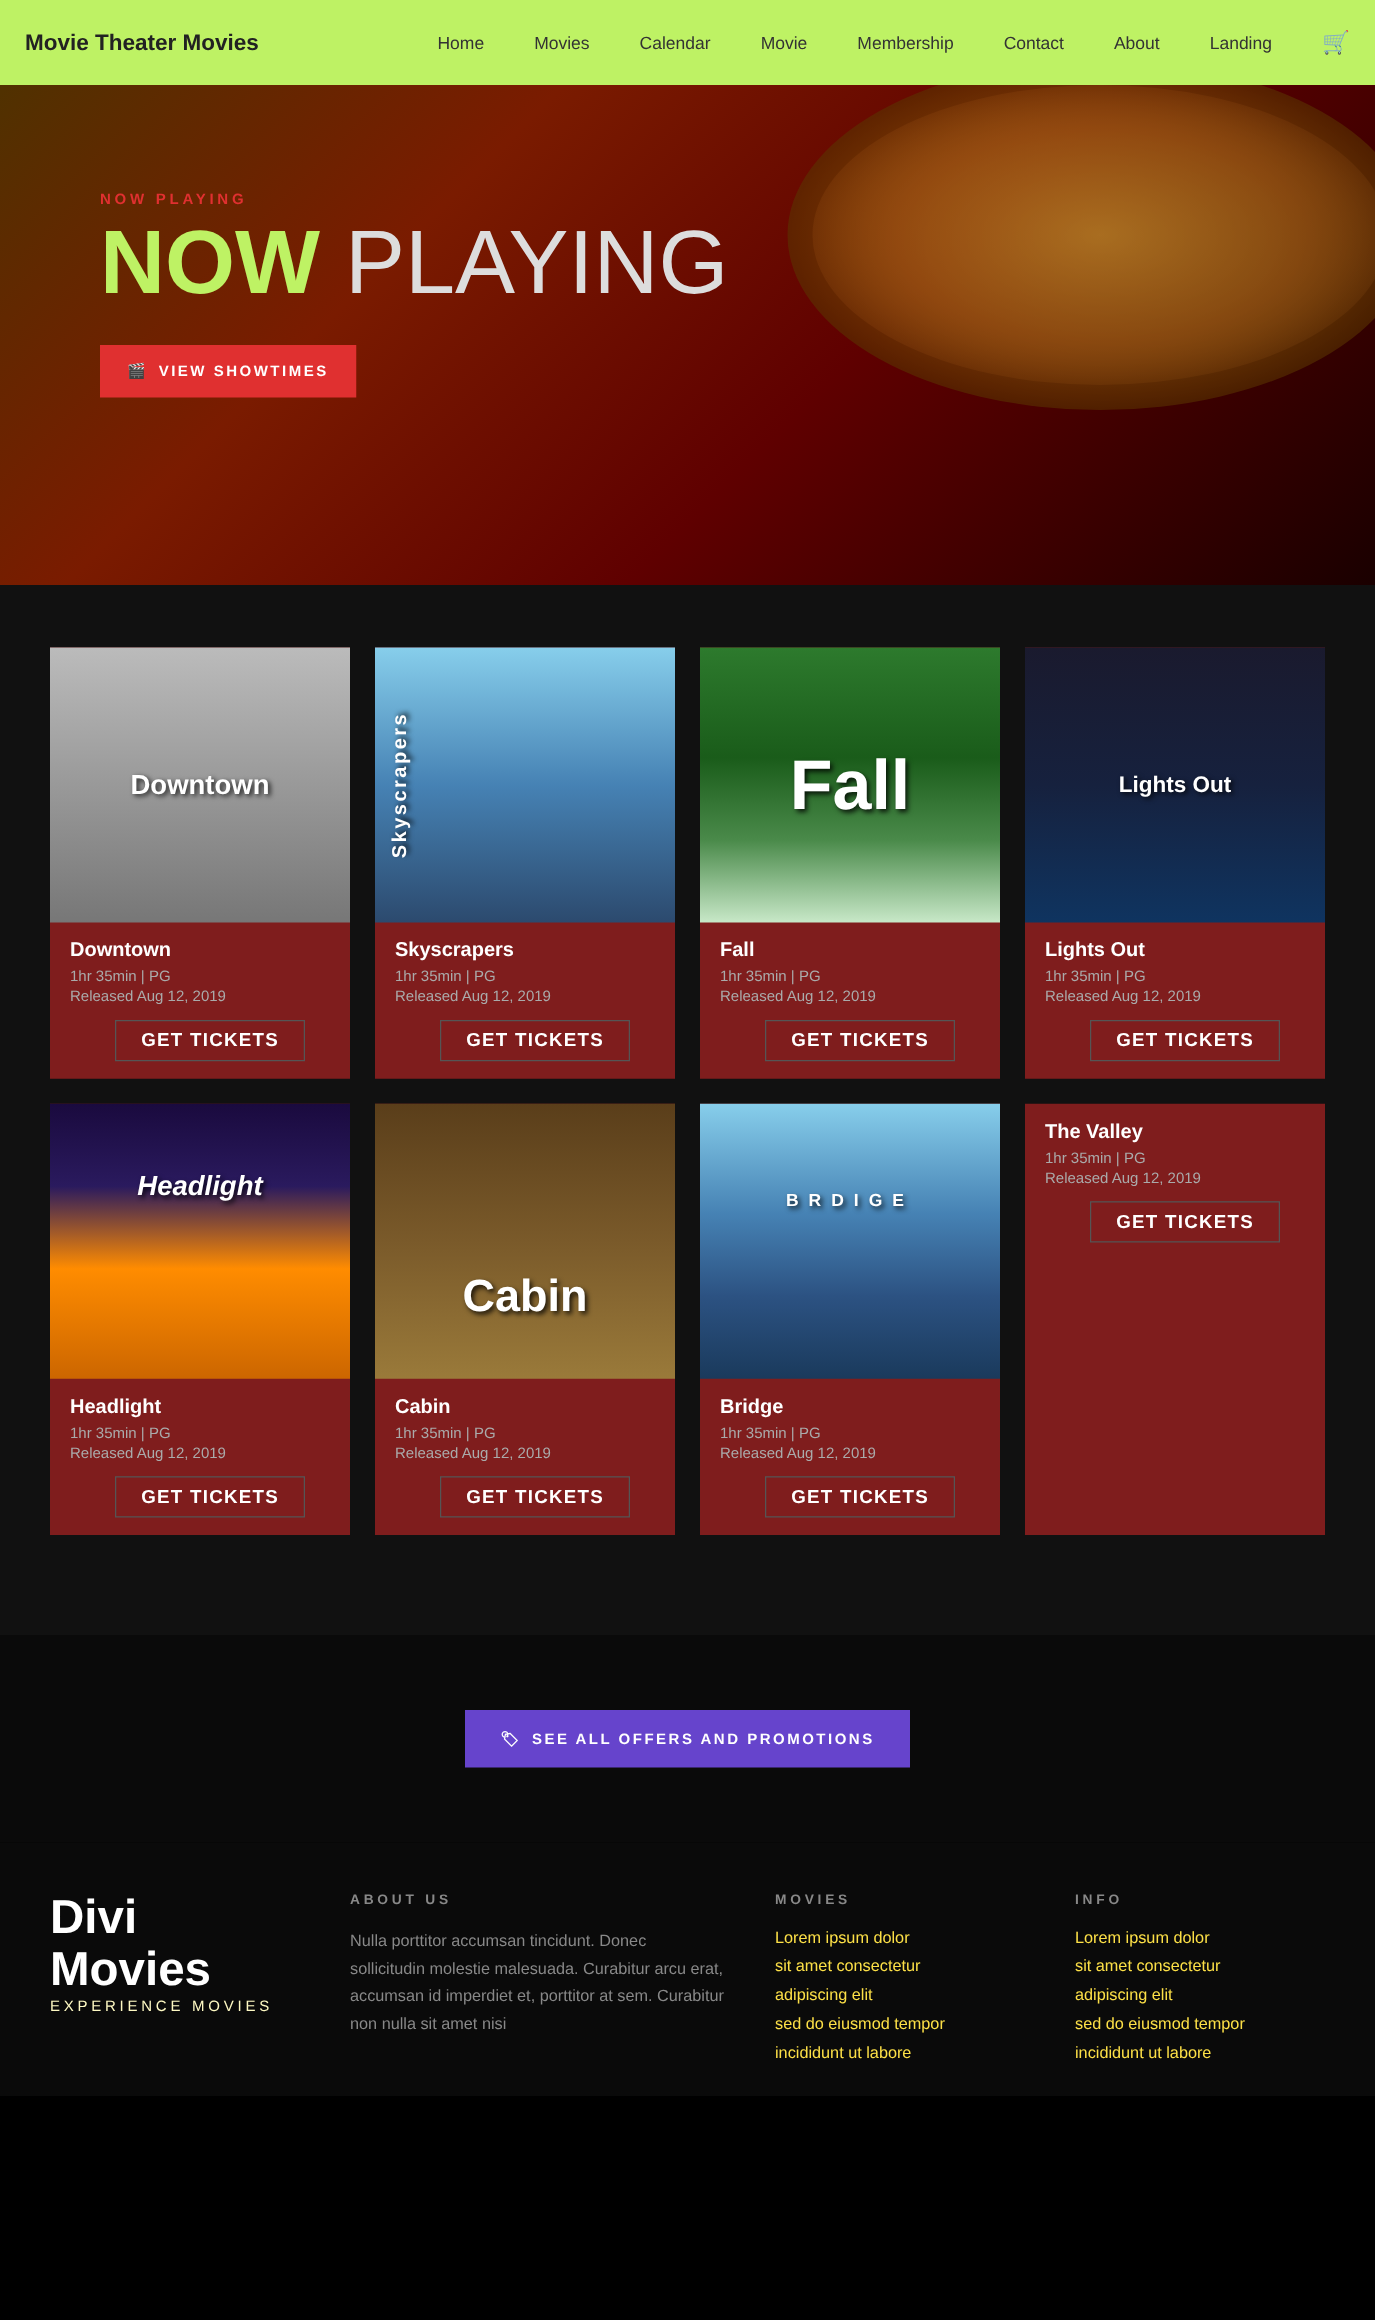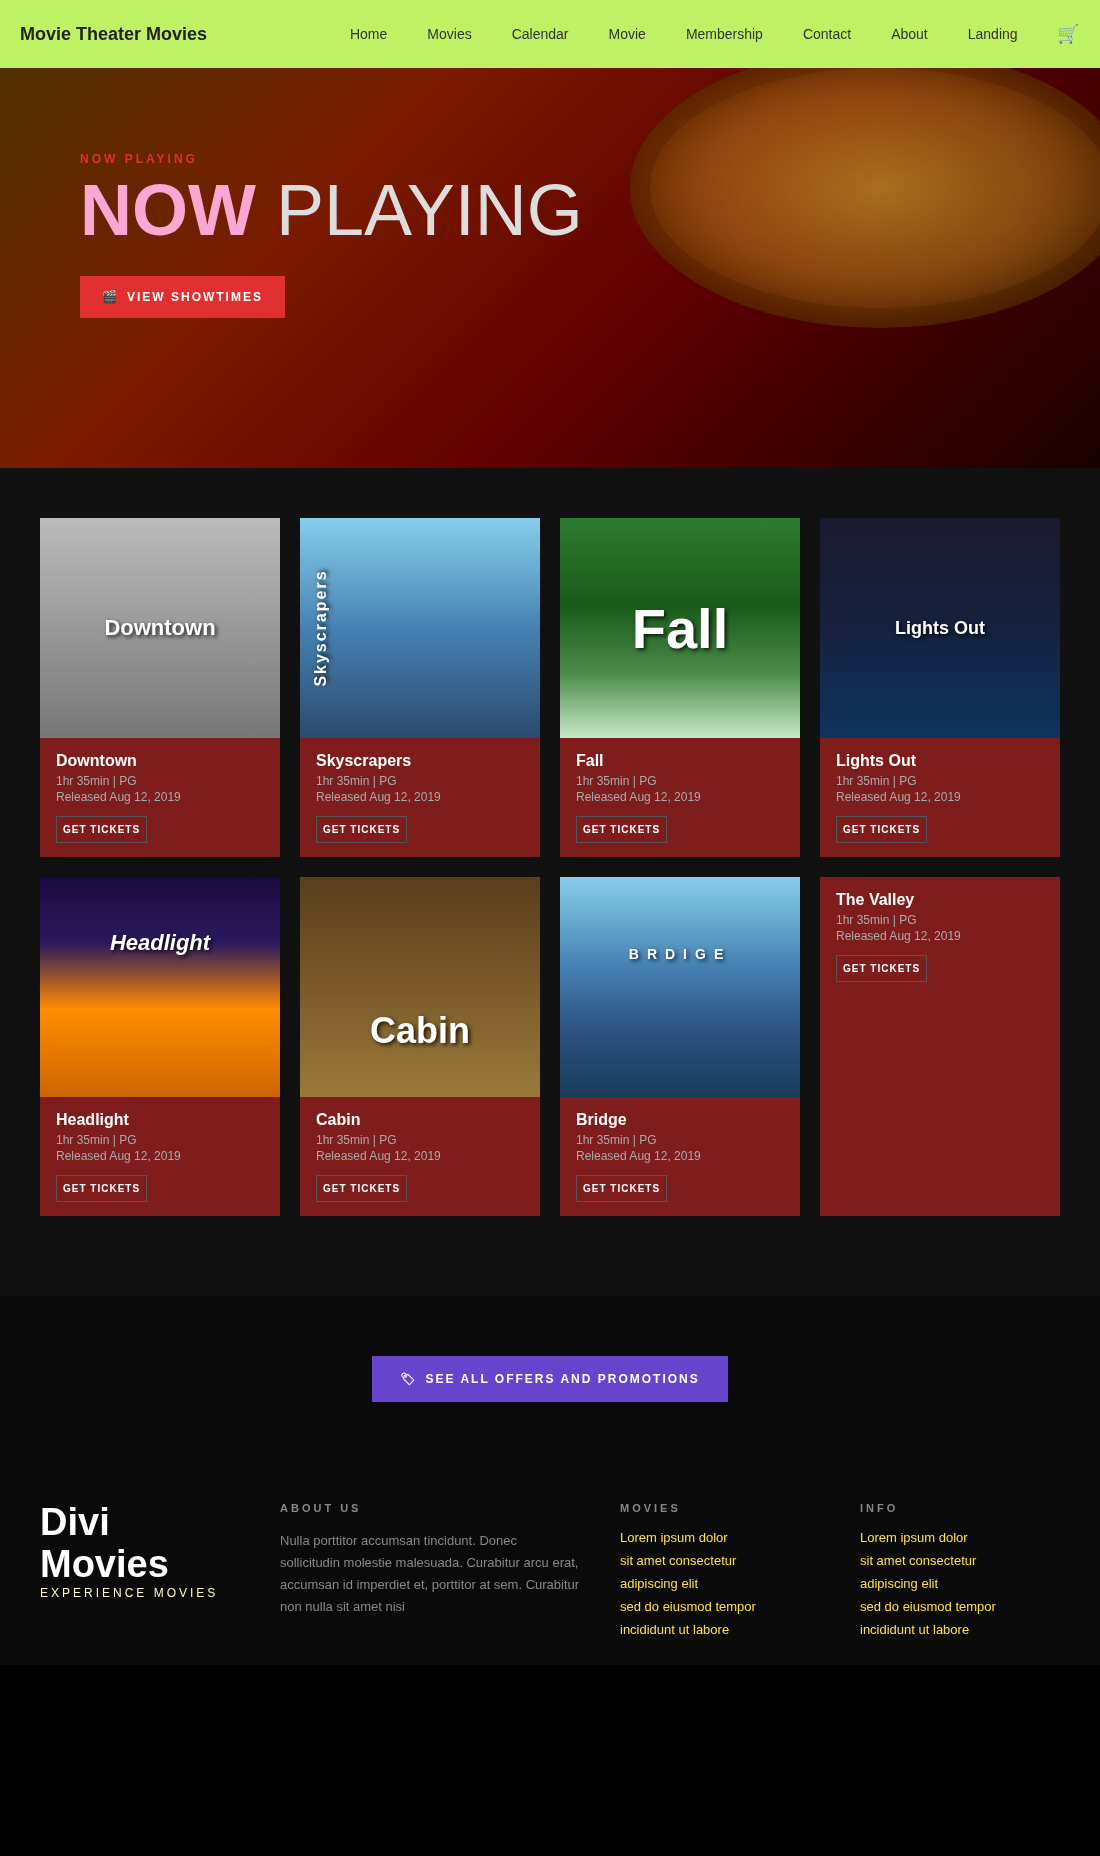--- a/index.html
+++ b/index.html
@@ -91,7 +91,7 @@
       font-family: sans-serif;
       margin-bottom: 30px;
     }
-    .hero-title .bold { font-weight: 900; color: #f9a8d4; }
+    .hero-title .bold { font-weight: 900; color: #bef264; }
     .hero-title .light { font-weight: 300; color: #ddd; }
     .hero-btn {
       display: inline-flex;

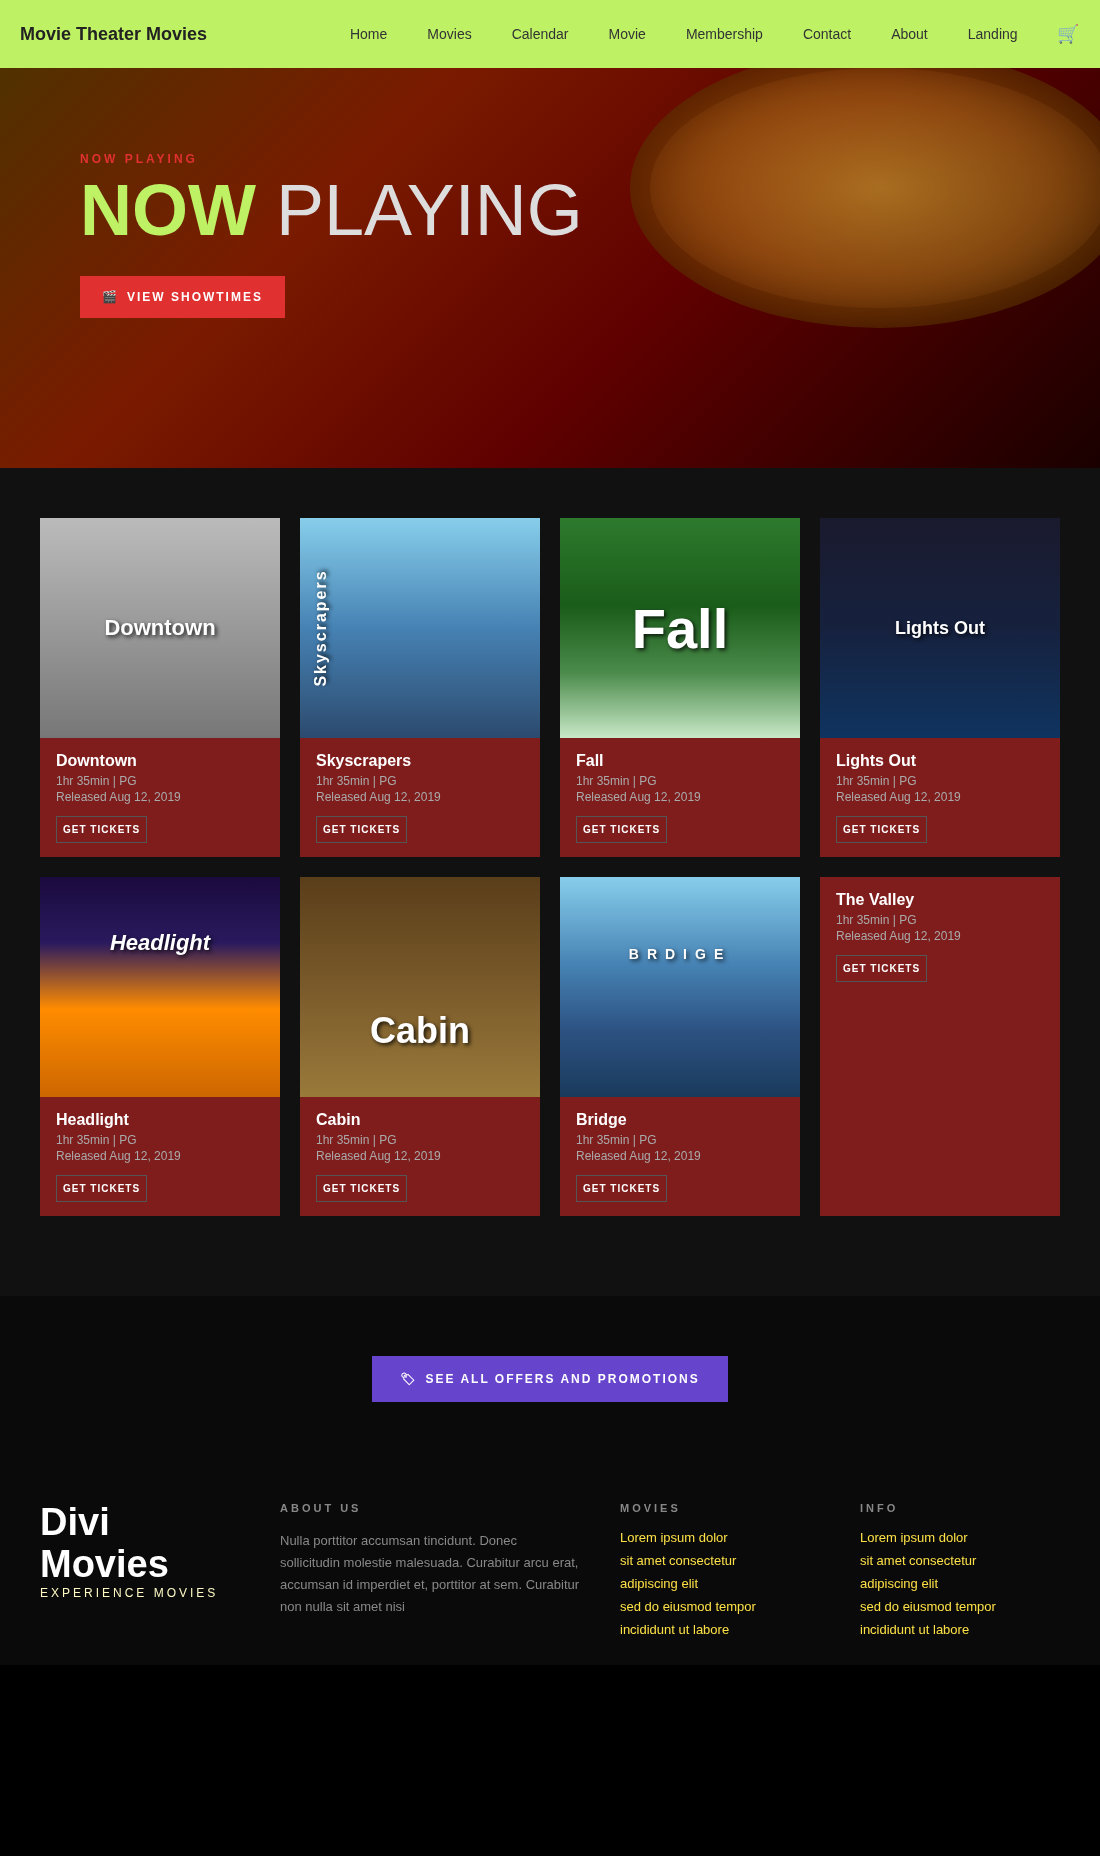--- a/index.html
+++ b/index.html
@@ -228,13 +228,14 @@
       border: 1px solid #555;
       color: #fff;
       background: transparent;
-      padding: 7px 6px;
-      font-size: 10px;
+      padding: 7px 20px;
+      font-size: 15px;
       font-weight: bold;
       letter-spacing: 1px;
       text-transform: uppercase;
       font-family: sans-serif;
       cursor: pointer;
+      margin-left: 36px;
     }
 
     

